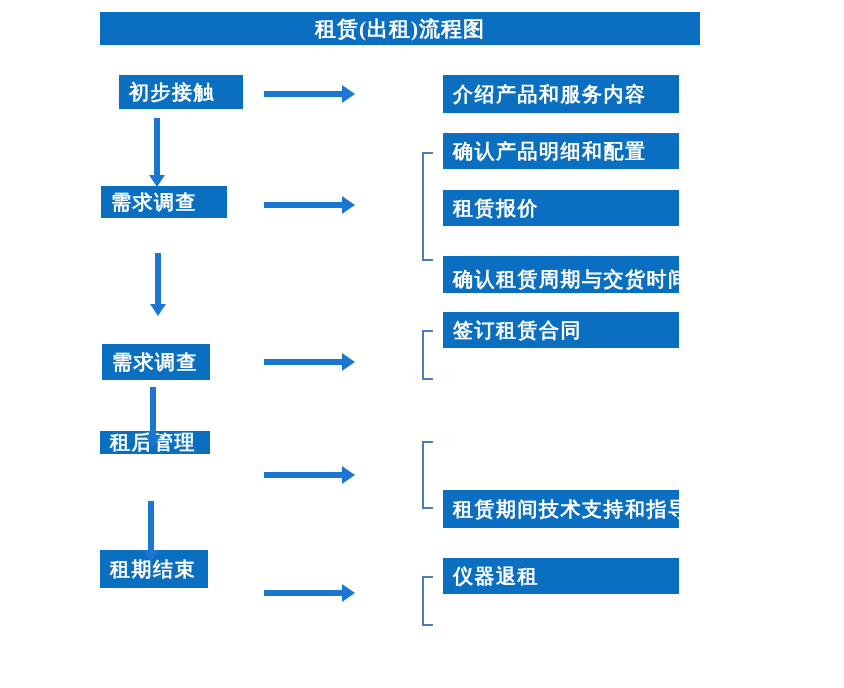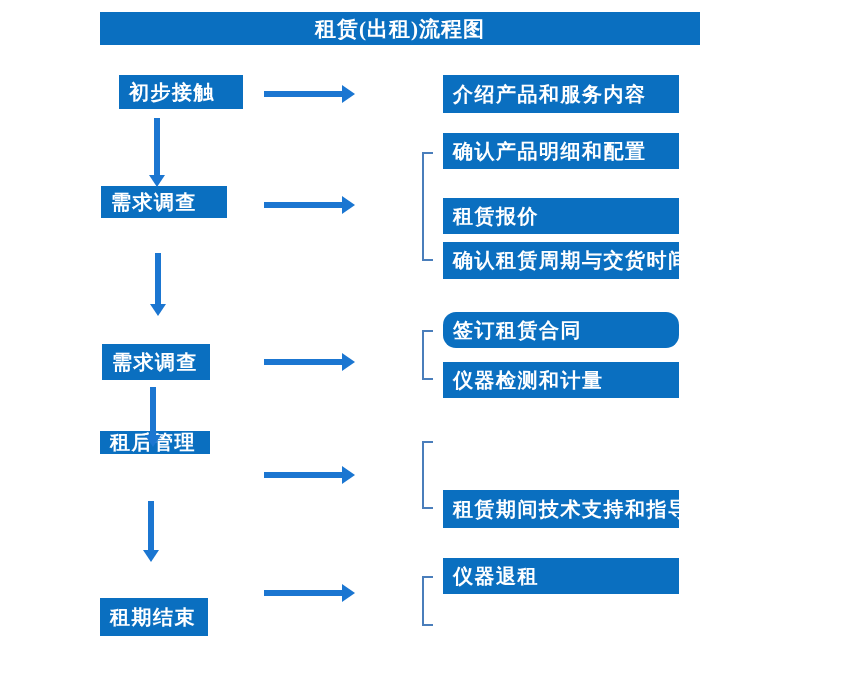--- a/index.html
+++ b/index.html
@@ -40,7 +40,7 @@
   .detail{left:443px;width:236px;height:36px;}
   .d1{top:75px;height:38px;}
   .d2{top:133px;}
-  .d3{top:198px;}
+  .d3{top:190px;}
   .d4{top:242px;height:37px;}
   .d5{top:312px;border-radius:13px;}
   .d6{top:362px;}

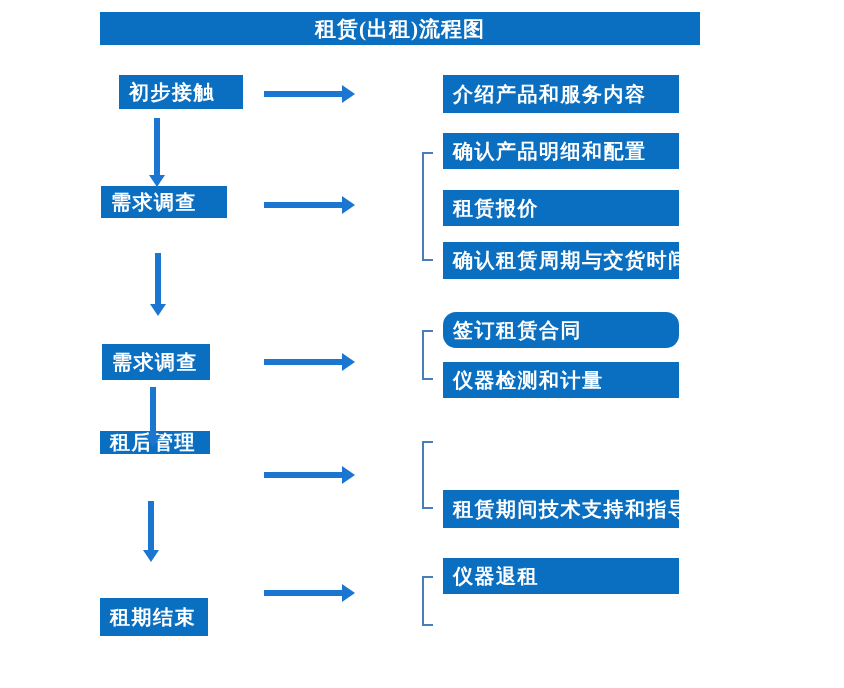--- a/index.html
+++ b/index.html
@@ -41,7 +41,7 @@
   .d1{top:75px;height:38px;}
   .d2{top:133px;}
   .d3{top:190px;}
-  .d4{top:242px;height:37px;}
+  .d4{top:256px;height:37px;align-items:flex-end;}
   .d5{top:312px;border-radius:13px;}
   .d6{top:362px;}
   .d7{top:422px;height:38px;}

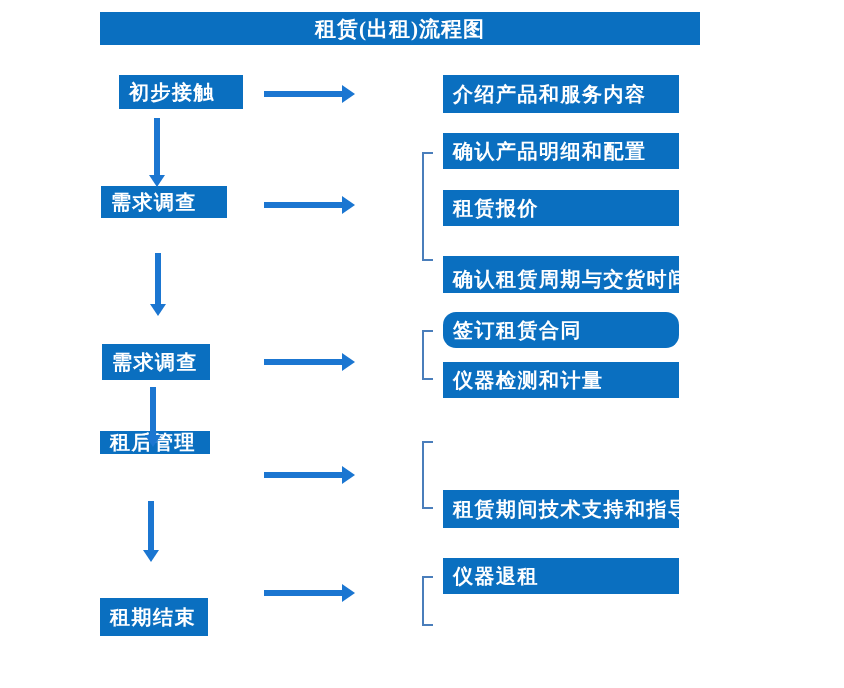--- a/index.html
+++ b/index.html
@@ -42,7 +42,7 @@
   .d2{top:133px;}
   .d3{top:190px;}
   .d4{top:256px;height:37px;align-items:flex-end;}
-  .d5{top:312px;border-radius:13px;}
+  .d5{top:312px;}
   .d6{top:362px;}
   .d7{top:422px;height:38px;}
   .d8{top:490px;height:38px;}

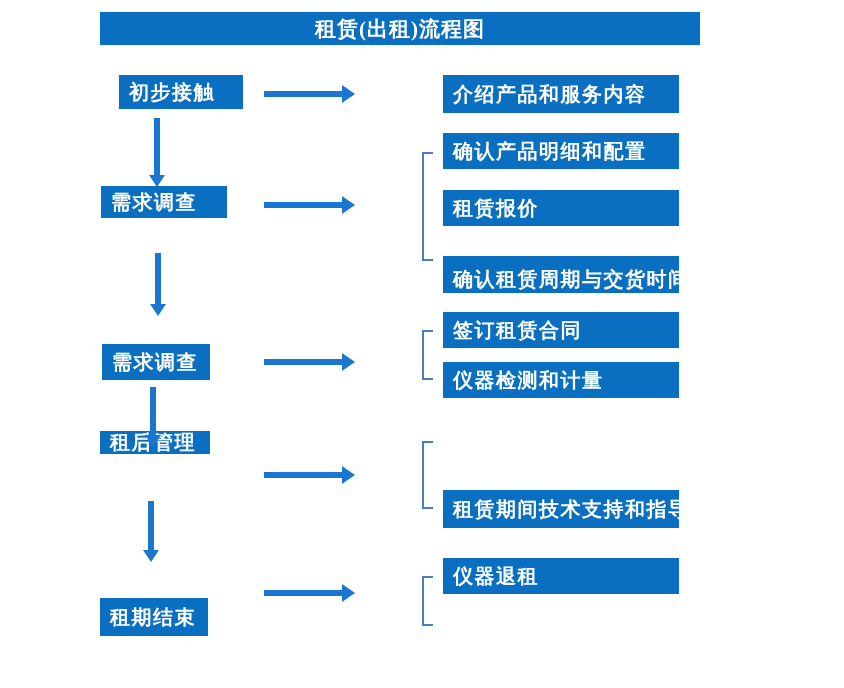--- a/index.html
+++ b/index.html
@@ -130,9 +130,6 @@
   <div class="bluebox detail d5">
     <span>签订租赁合同</span>
   </div>
-  <div class="bluebox detail d6">
-    <span>仪器检测和计量</span>
-  </div>
   <div class="bluebox detail d8">
     <span>租赁期间技术支持和指导</span>
   </div>

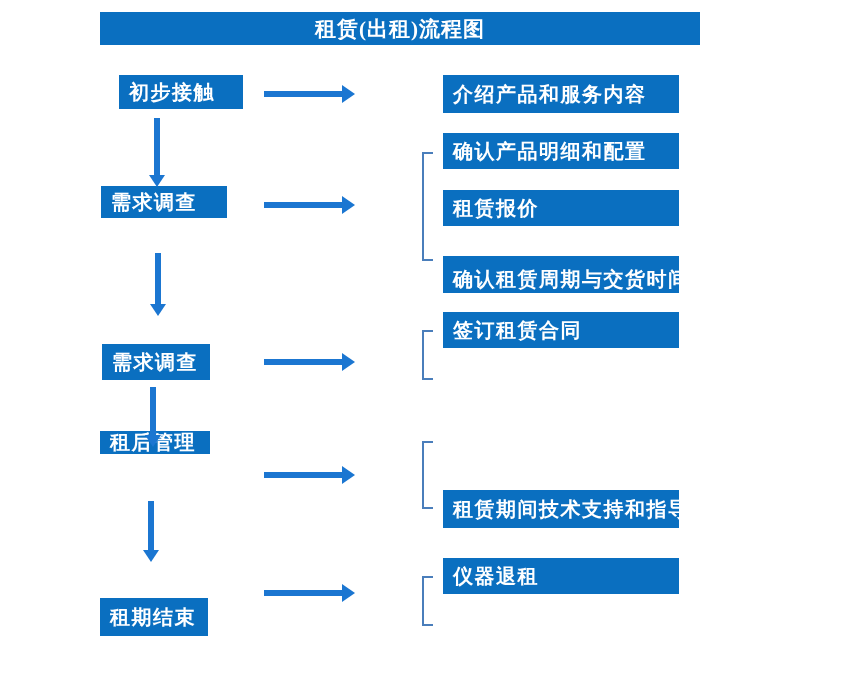--- a/index.html
+++ b/index.html
@@ -35,7 +35,7 @@
   .s2{left:101px;top:186px;width:126px;height:32px;}
   .s3{left:102px;top:344px;width:108px;height:36px;}
   .s4{left:100px;top:431px;width:110px;height:23px;}
-  .s5{left:100px;top:598px;width:108px;height:38px;}
+  .s5{left:100px;top:550px;width:108px;height:38px;}
   
   .detail{left:443px;width:236px;height:36px;}
   .d1{top:75px;height:38px;}

